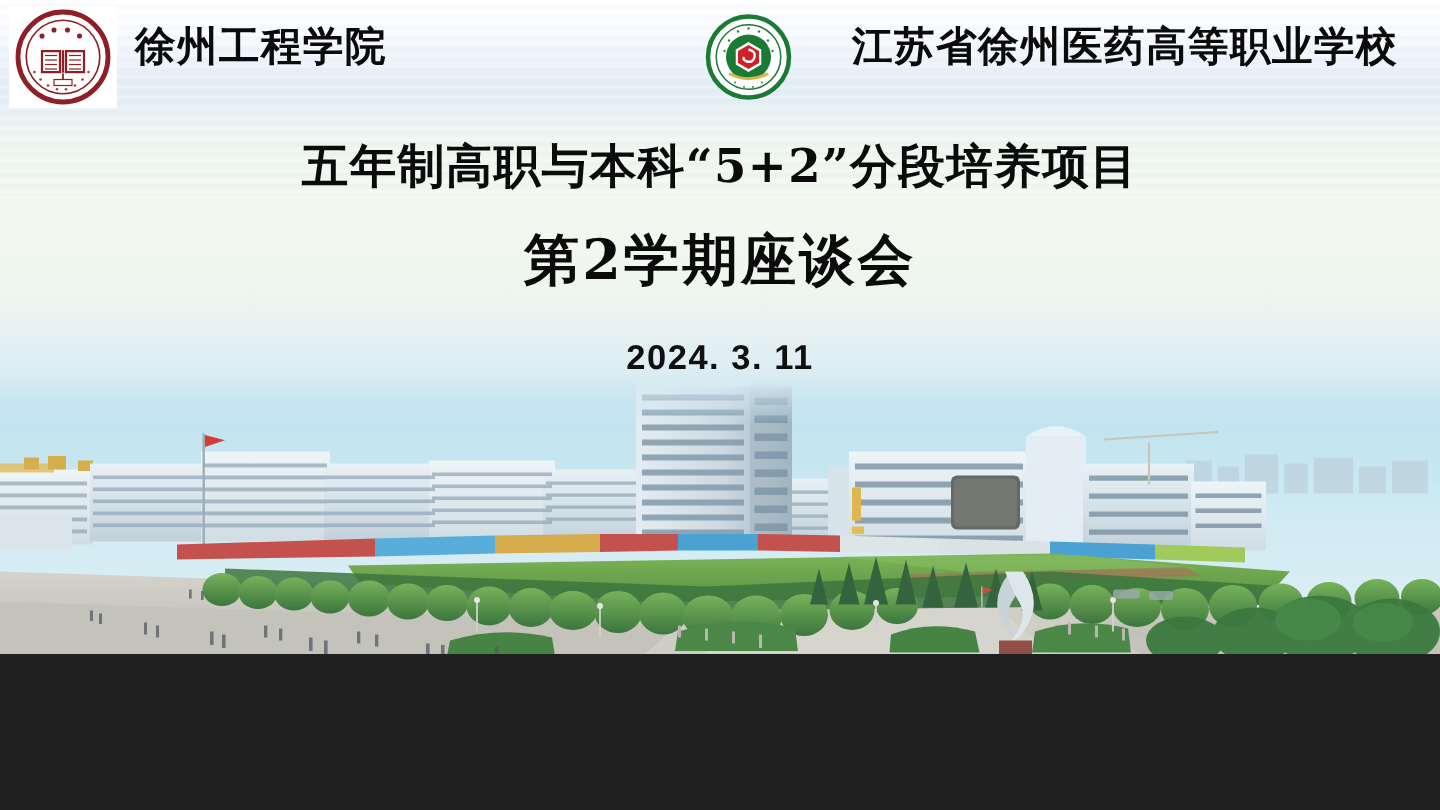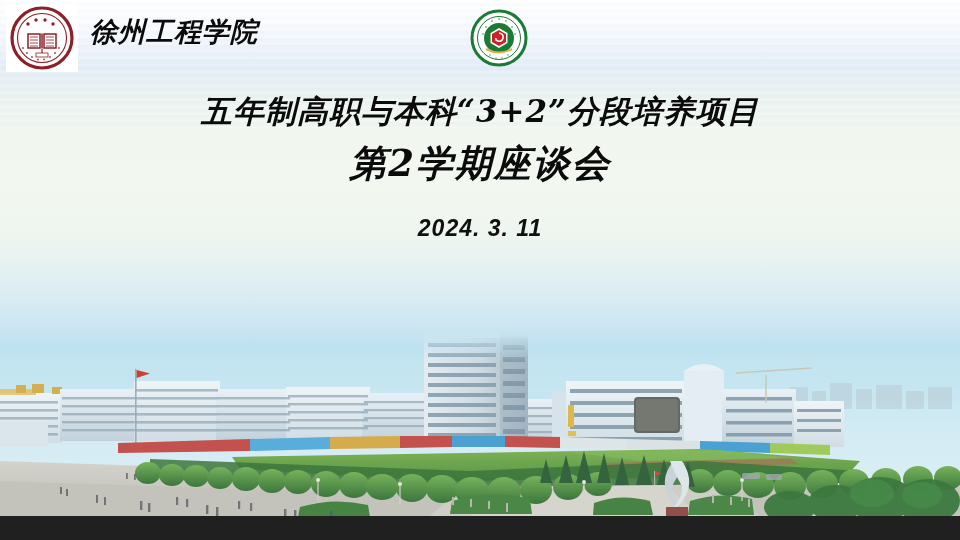--- a/index.html
+++ b/index.html
@@ -11,12 +11,11 @@
   #slide {
     position: relative;
     width: 960px;
-    height: 516px;
+    height: 436px;
     overflow: hidden;
     font-family: "Liberation Sans", "DejaVu Sans", sans-serif;
     background: #c4b5fd;
     user-select: none;
-    font-style: italic;
   }
 
   

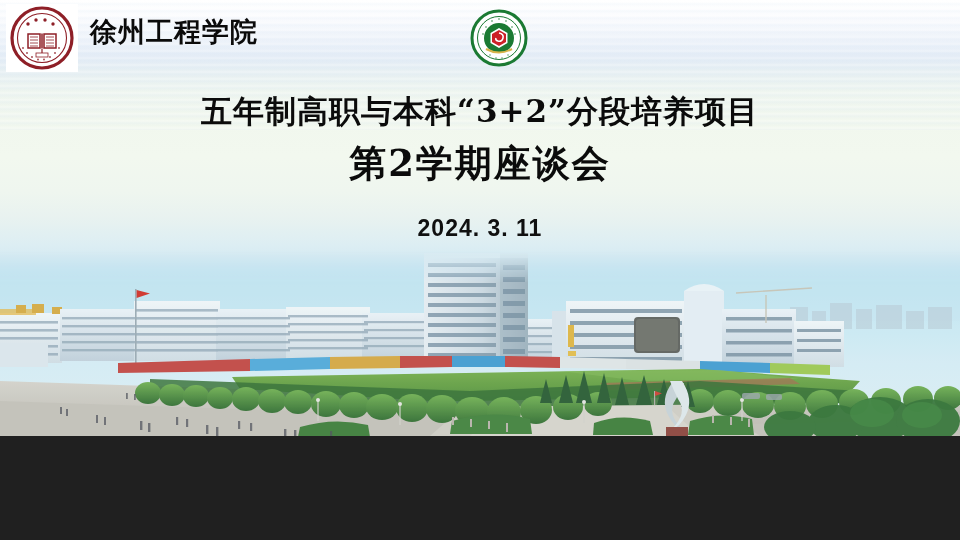--- a/index.html
+++ b/index.html
@@ -591,6 +591,7 @@
       </g>
     </svg>
 
+    <div class="org-right kai">江苏省徐州医药高等职业学校</div>
   </div>
 
   <div class="titles">

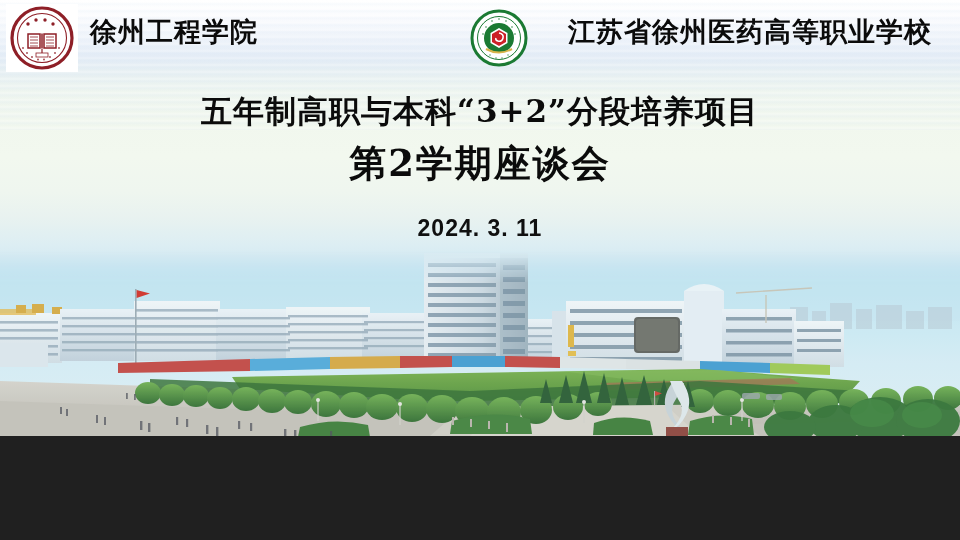--- a/index.html
+++ b/index.html
@@ -595,7 +595,7 @@
   </div>
 
   <div class="titles">
-    <div class="kai line-project">五年制高职与本科“3+2”分段培养项目</div>
+    <div class="kai line-project">五年制高职与本科“5+2”分段培养项目</div>
     <div class="kai line-meeting">第2学期座谈会</div>
     <div class="line-date">2024. 3. 11</div>
   </div>

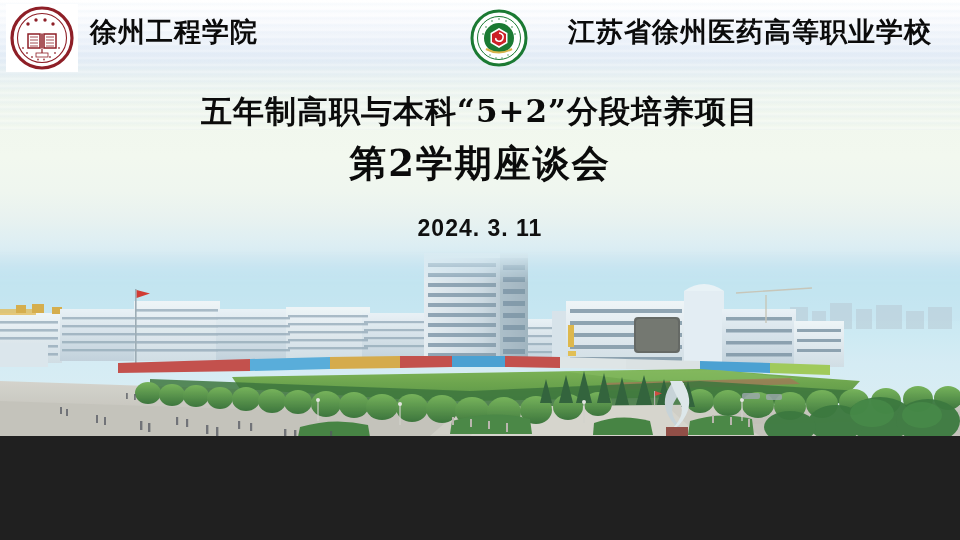--- a/index.html
+++ b/index.html
@@ -145,7 +145,7 @@
     white-space: nowrap;
   }
   .line-meeting {
-    margin-top: 10px;
+    margin-top: 20px;
     font-size: 37px;
     line-height: 46px;
     letter-spacing: 2px;

